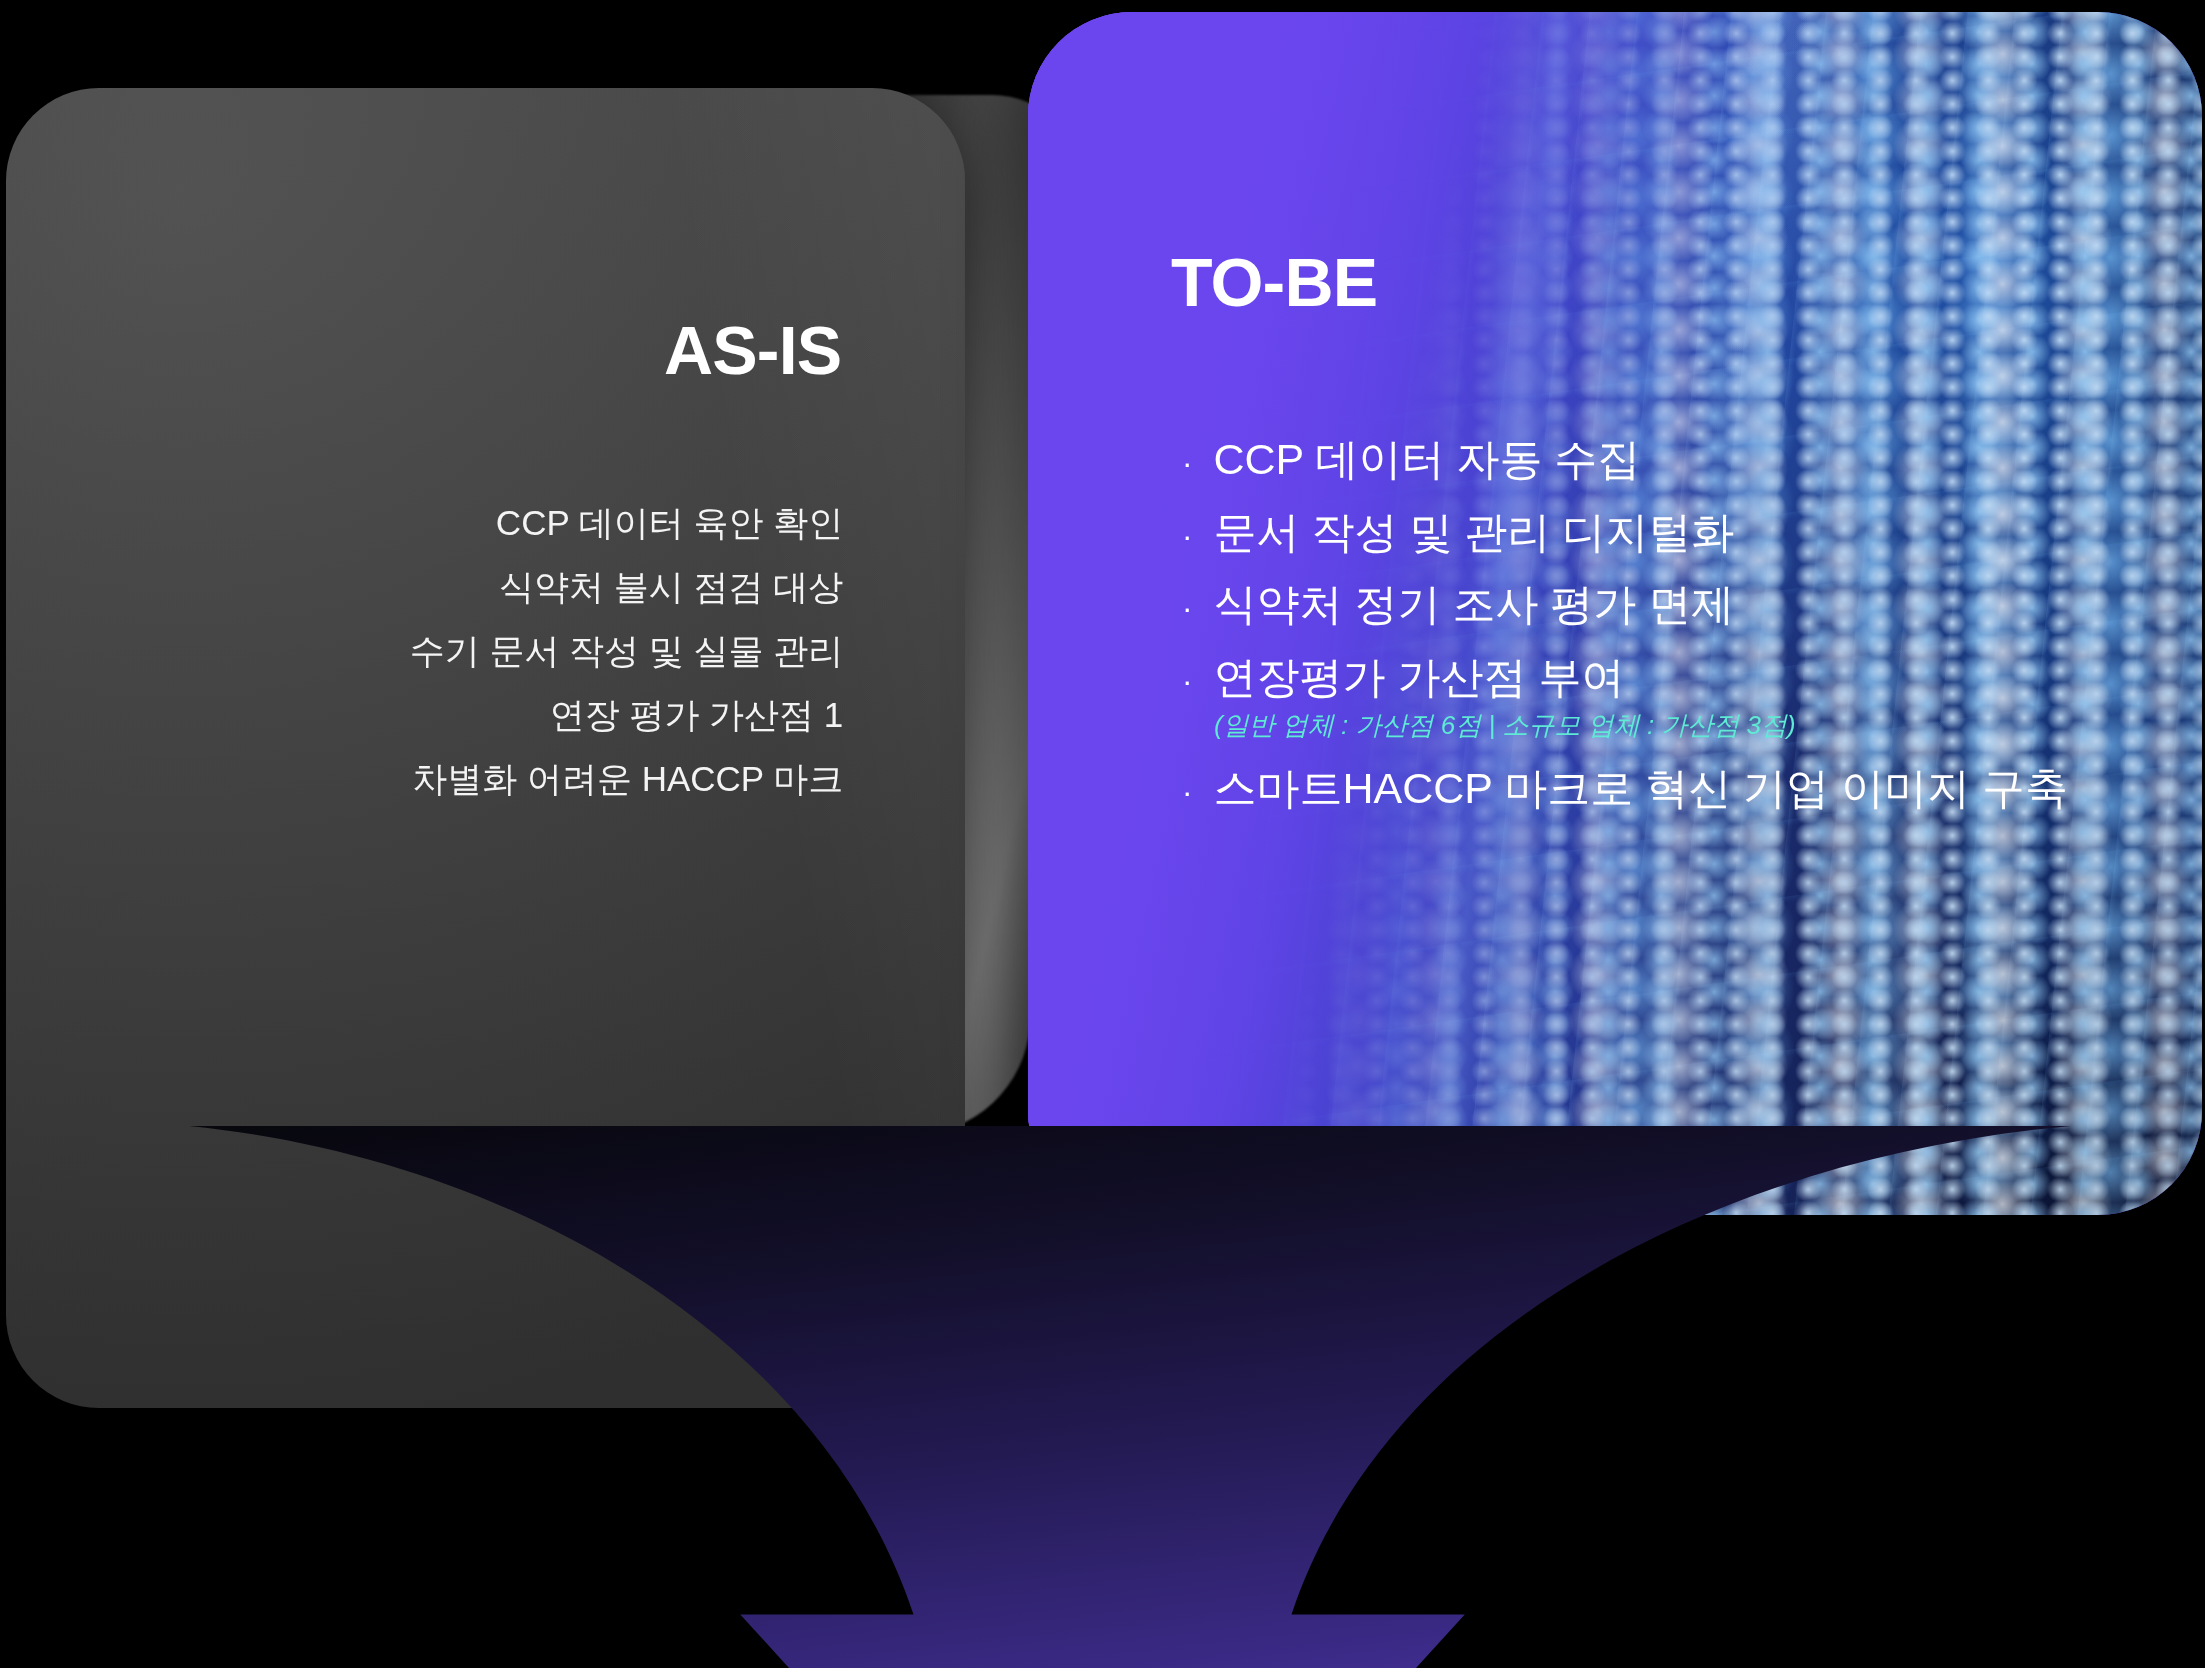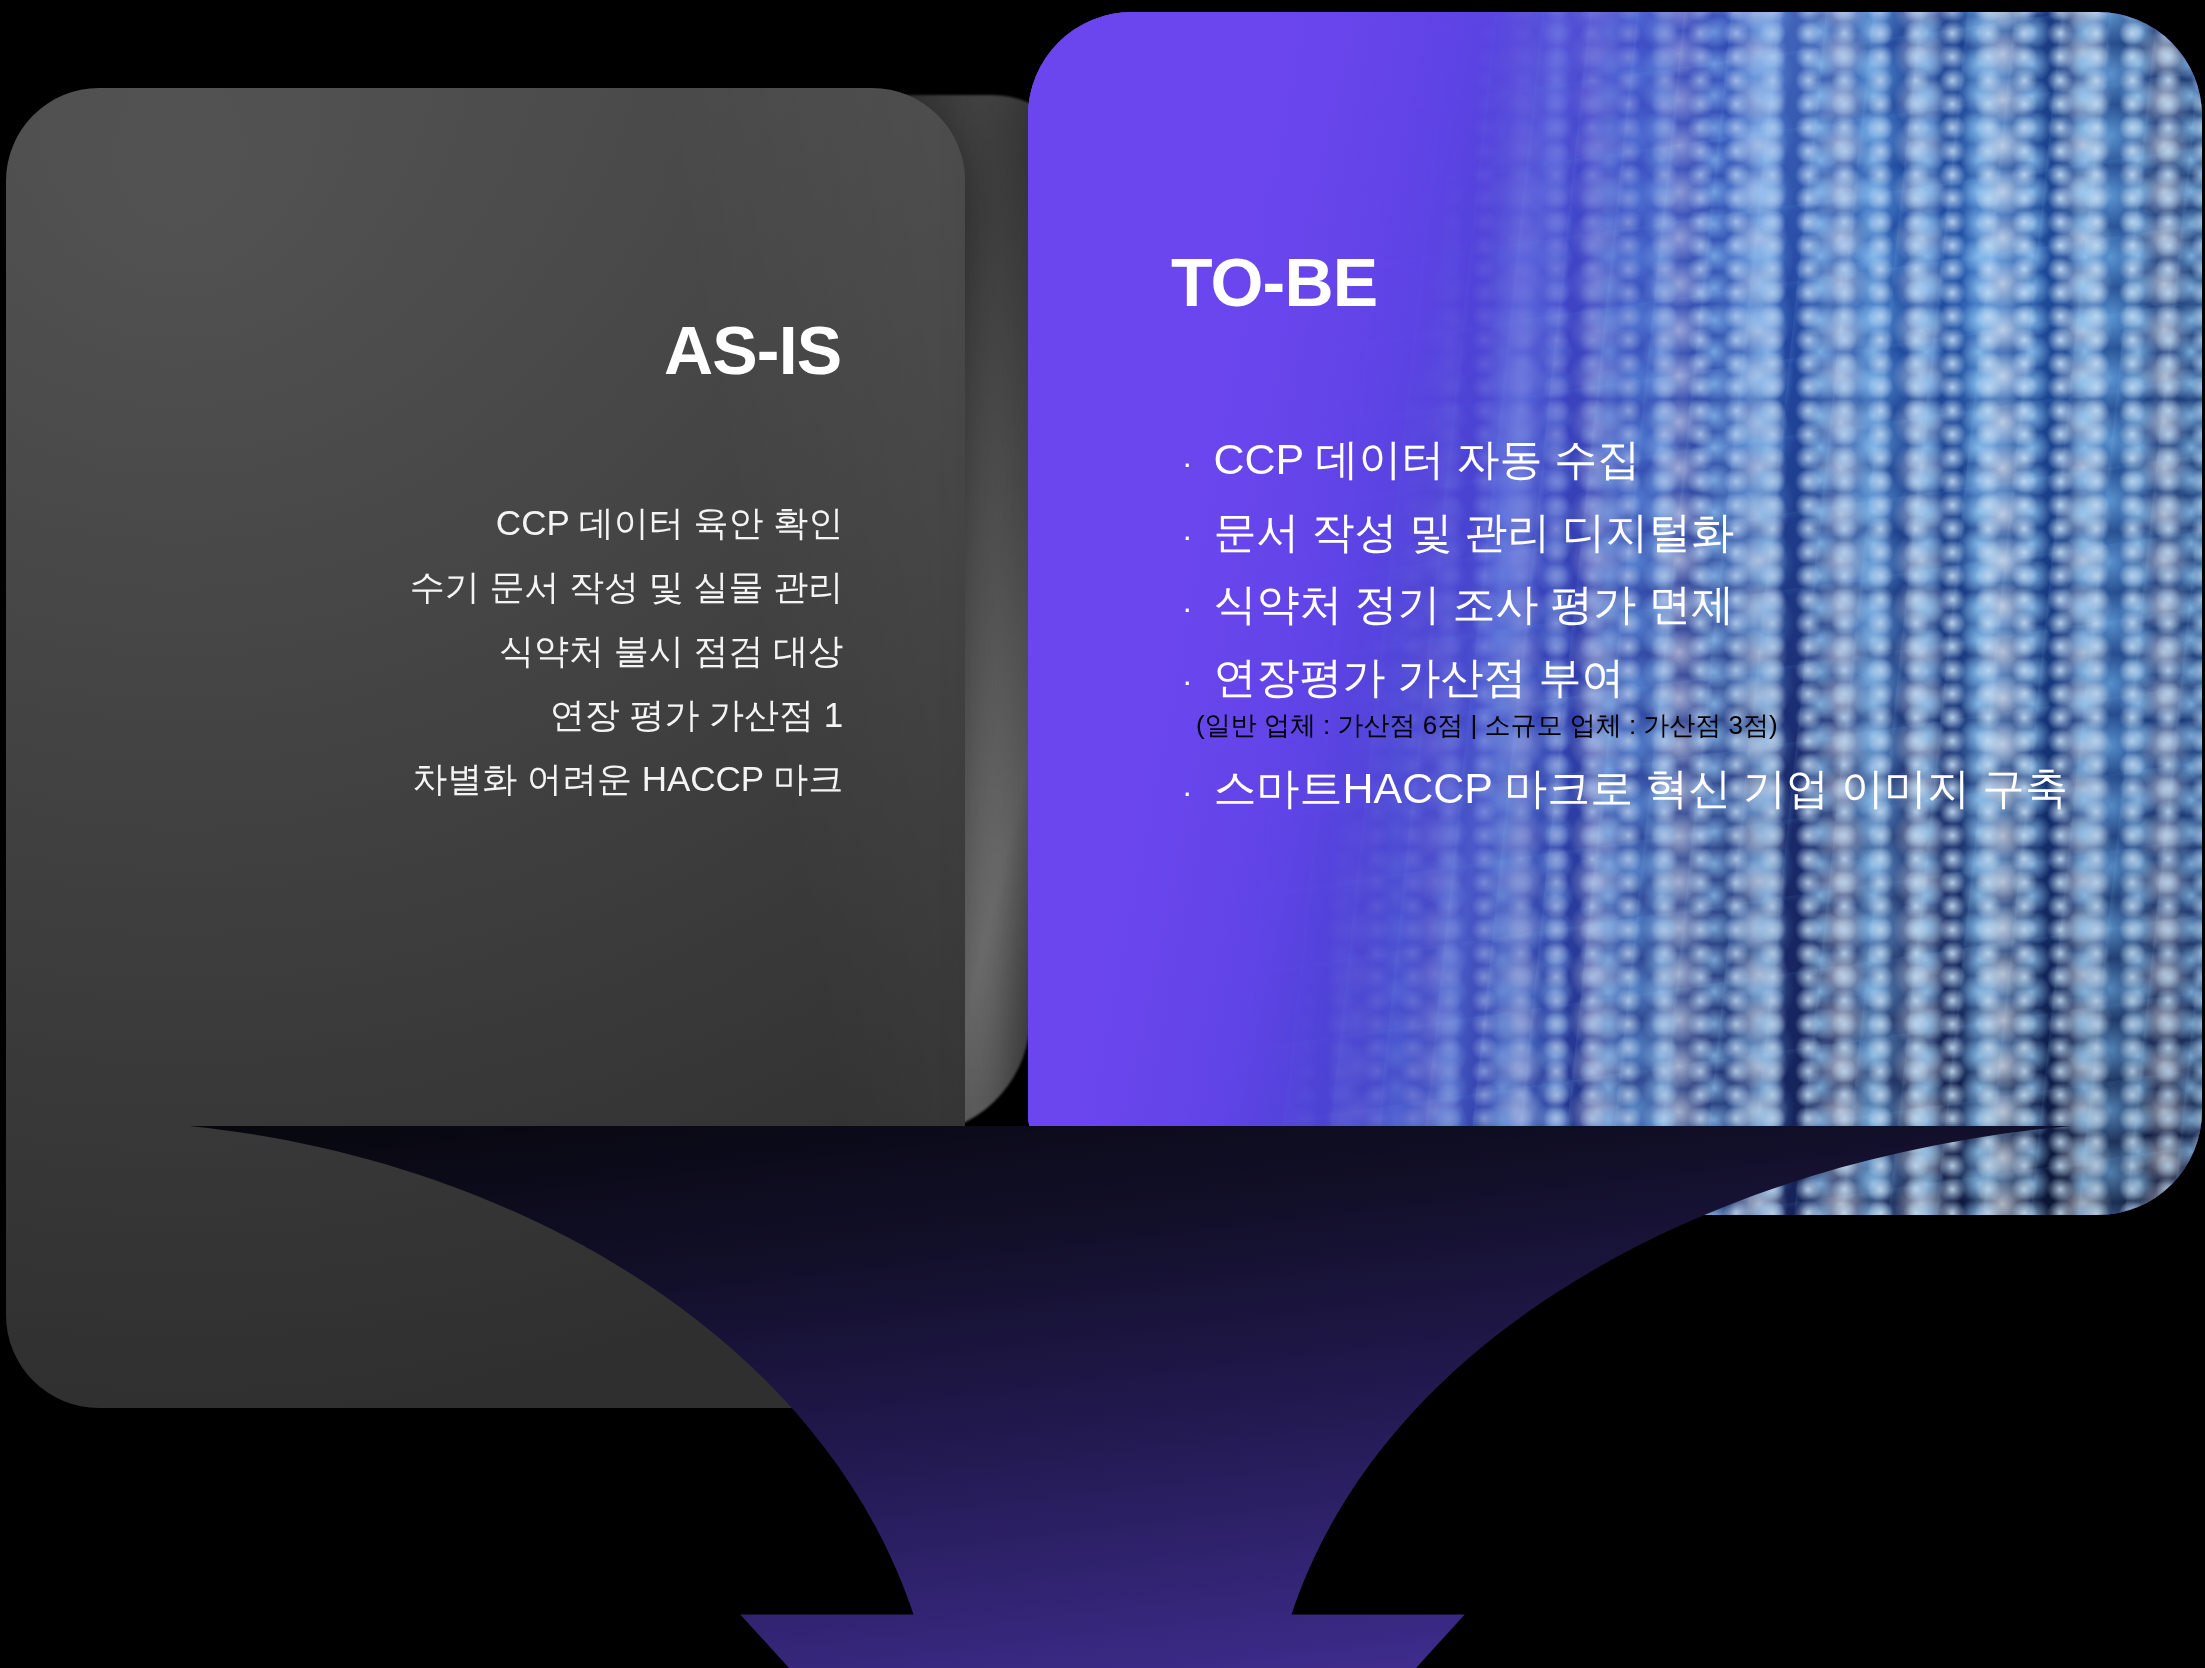--- a/index.html
+++ b/index.html
@@ -235,8 +235,8 @@
 
     <div class="asis-list">
       <div class="asis-line">CCP 데이터 육안 확인</div>
+      <div class="asis-line">식약처 불시 점검 대상</div>
       <div class="asis-line">수기 문서 작성 및 실물 관리</div>
-      <div class="asis-line">식약처 불시 점검 대상</div>
       <div class="asis-line">연장 평가 가산점 1</div>
       <div class="asis-line">차별화 어려운 HACCP 마크</div>
     </div>

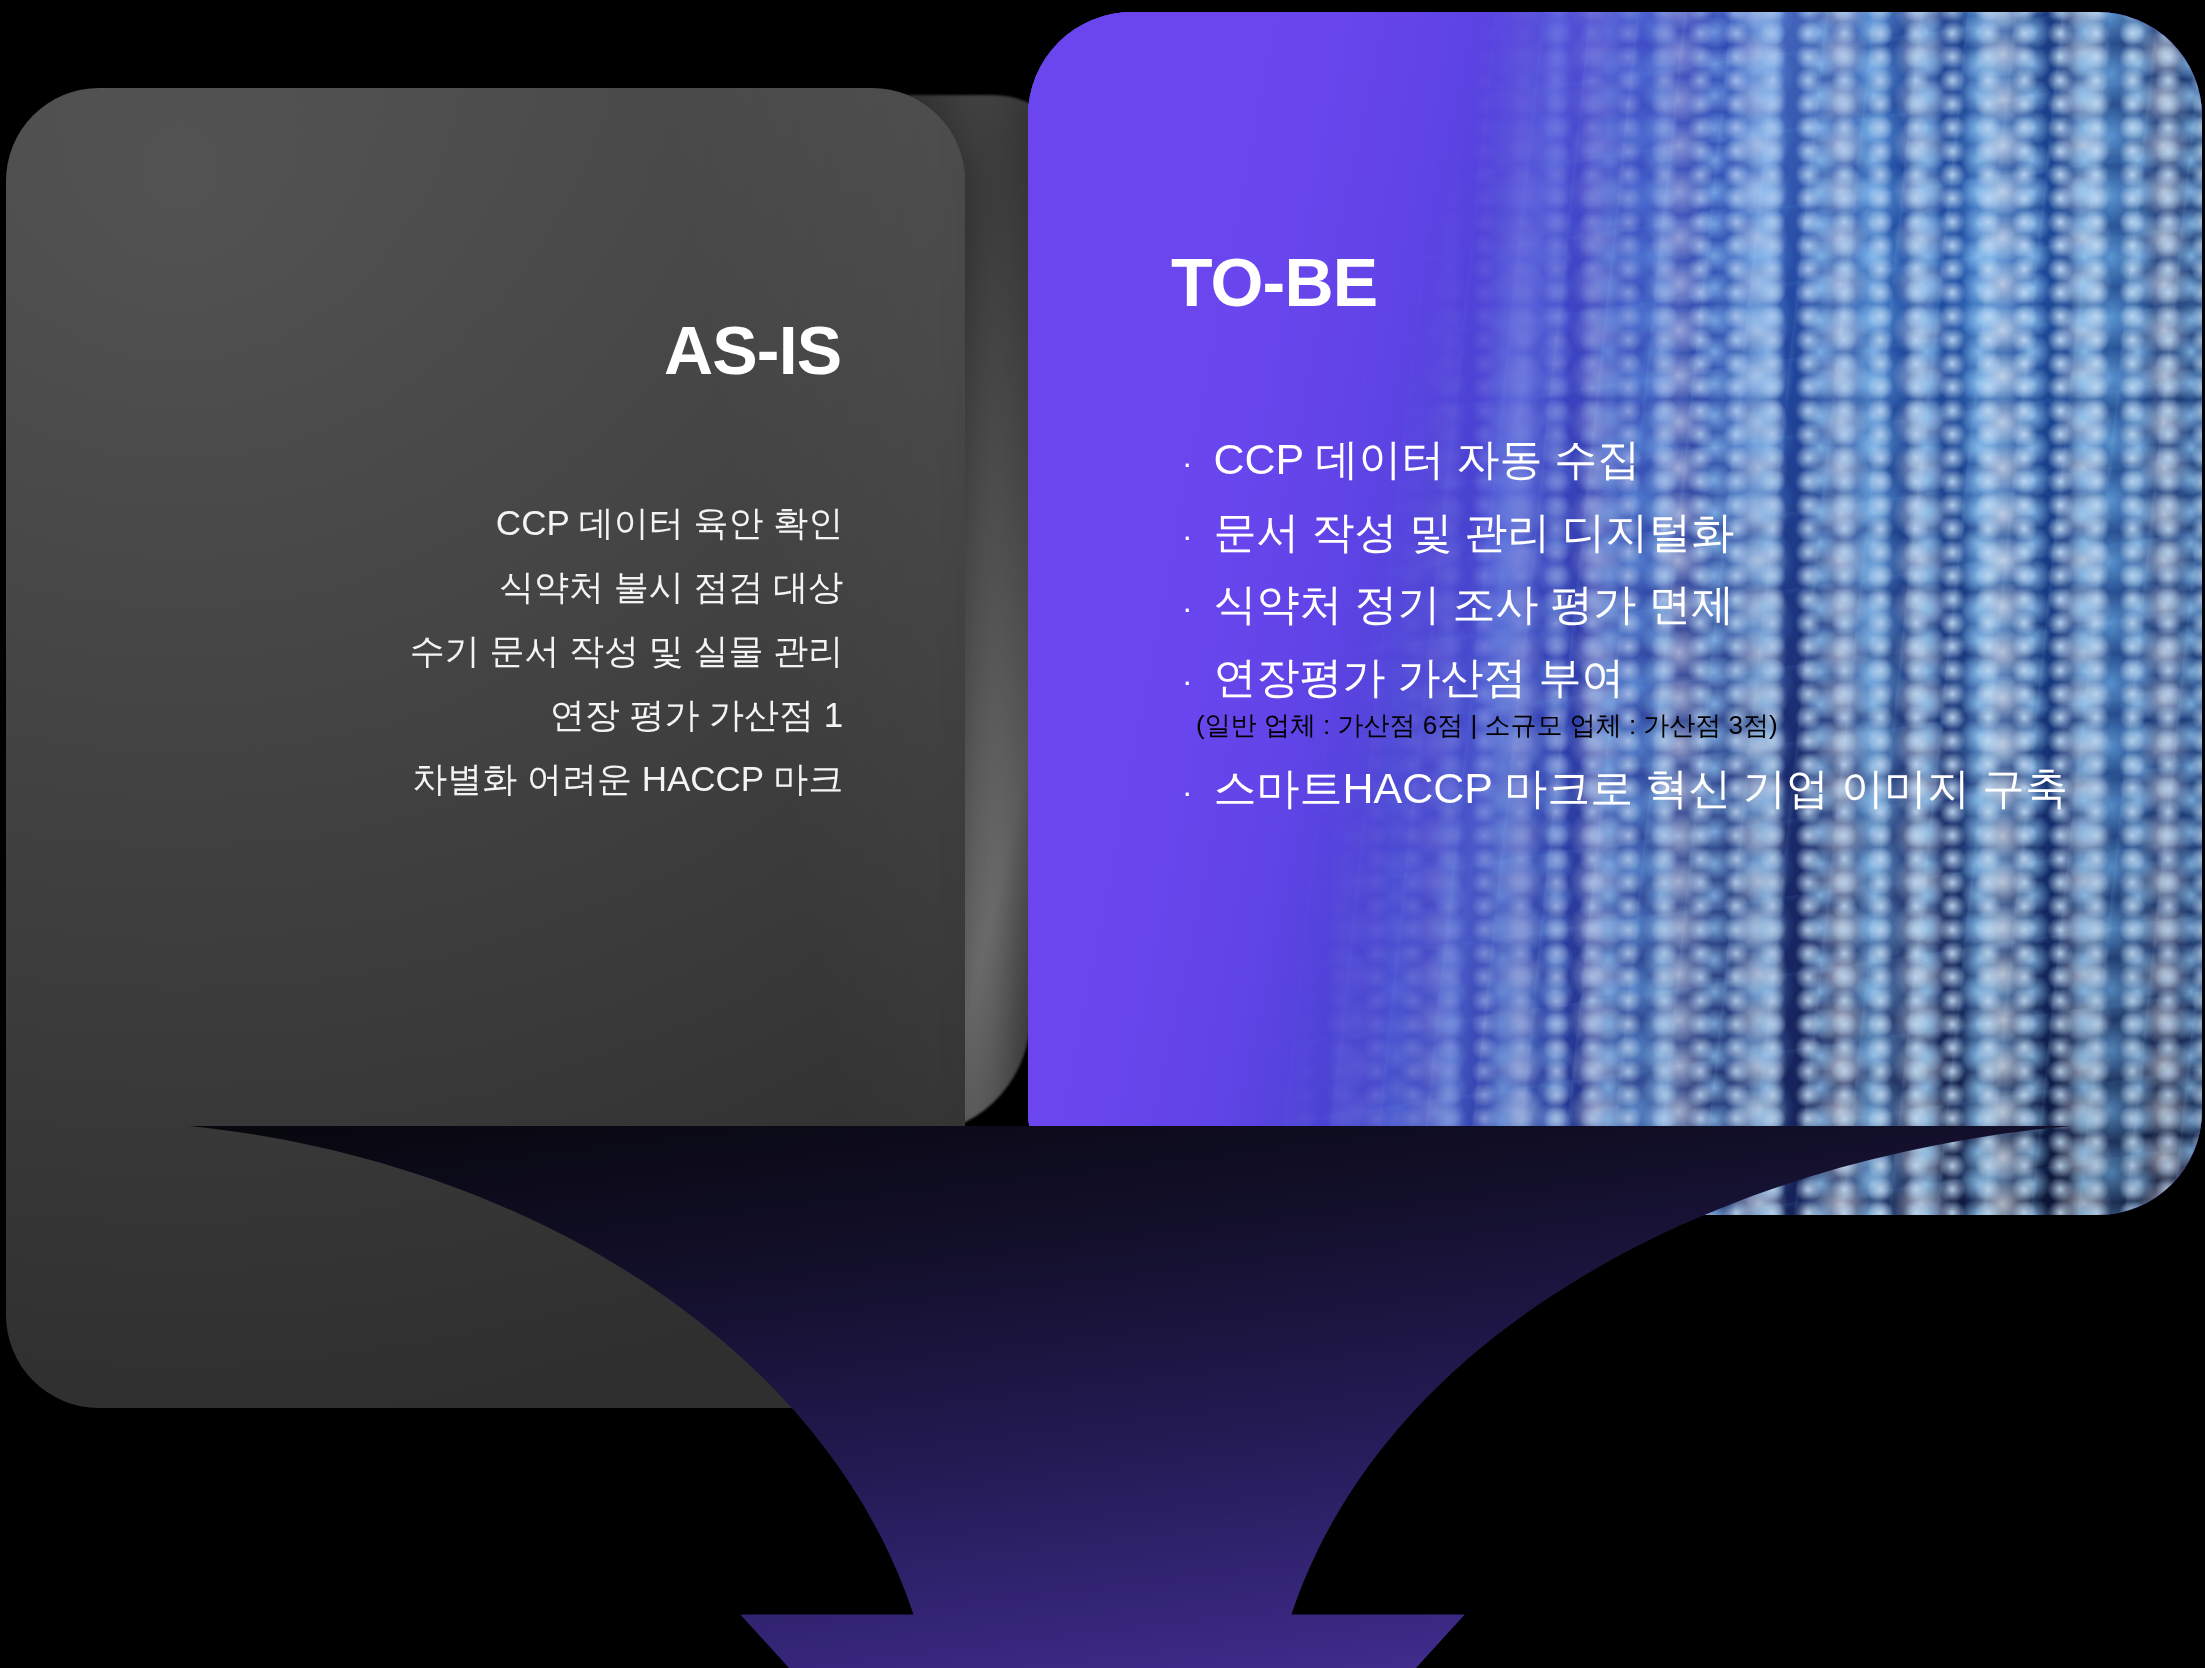--- a/index.html
+++ b/index.html
@@ -203,12 +203,13 @@
     color: #ffffff;
   }
   .tobe-note {
-    margin-left: 14px;
+    margin-left: 32px;
     margin-top: 10.2px;
     font-size: 26px;
-    color: #000000;
+    color: #5eead4;
     line-height: 1.1;
     white-space: nowrap;
+    font-style: italic;
   }
 
   

